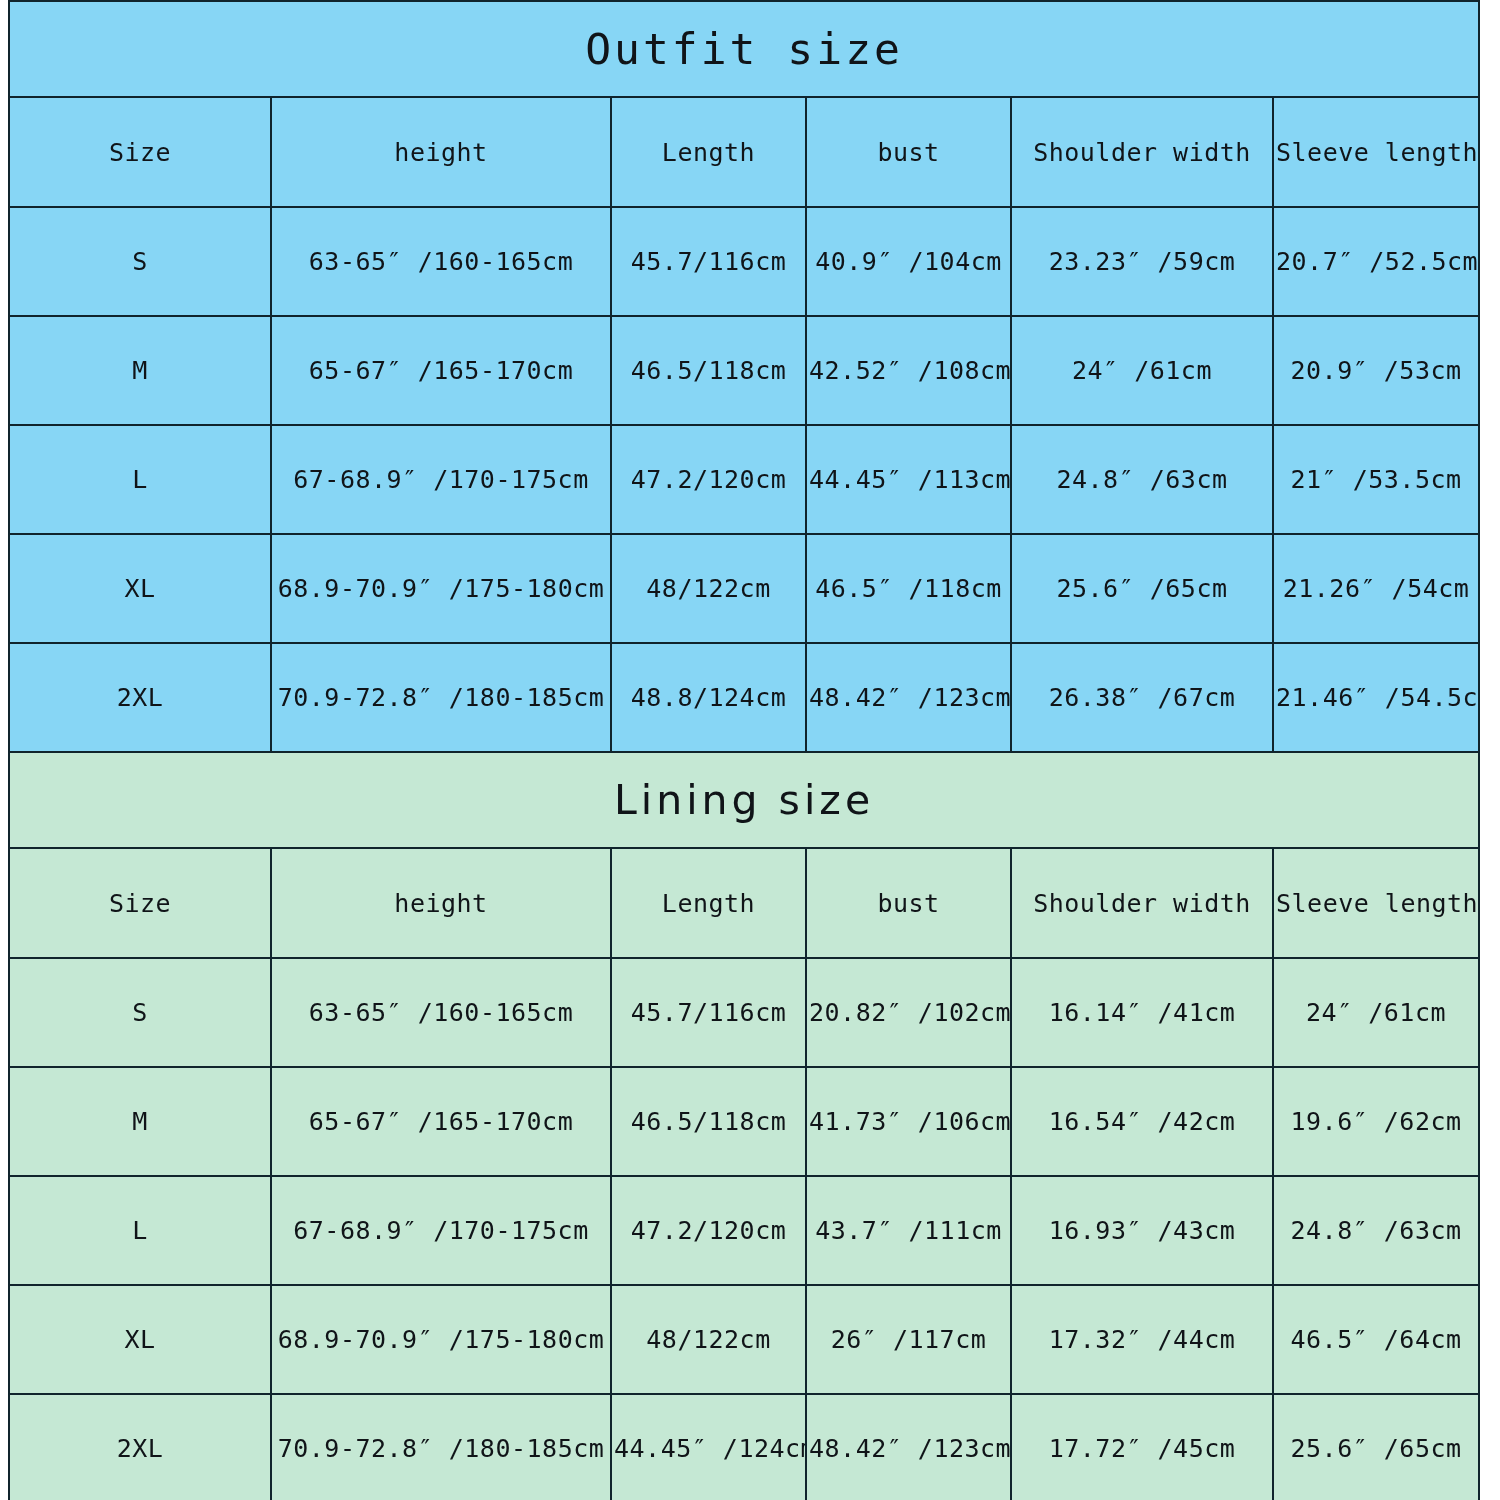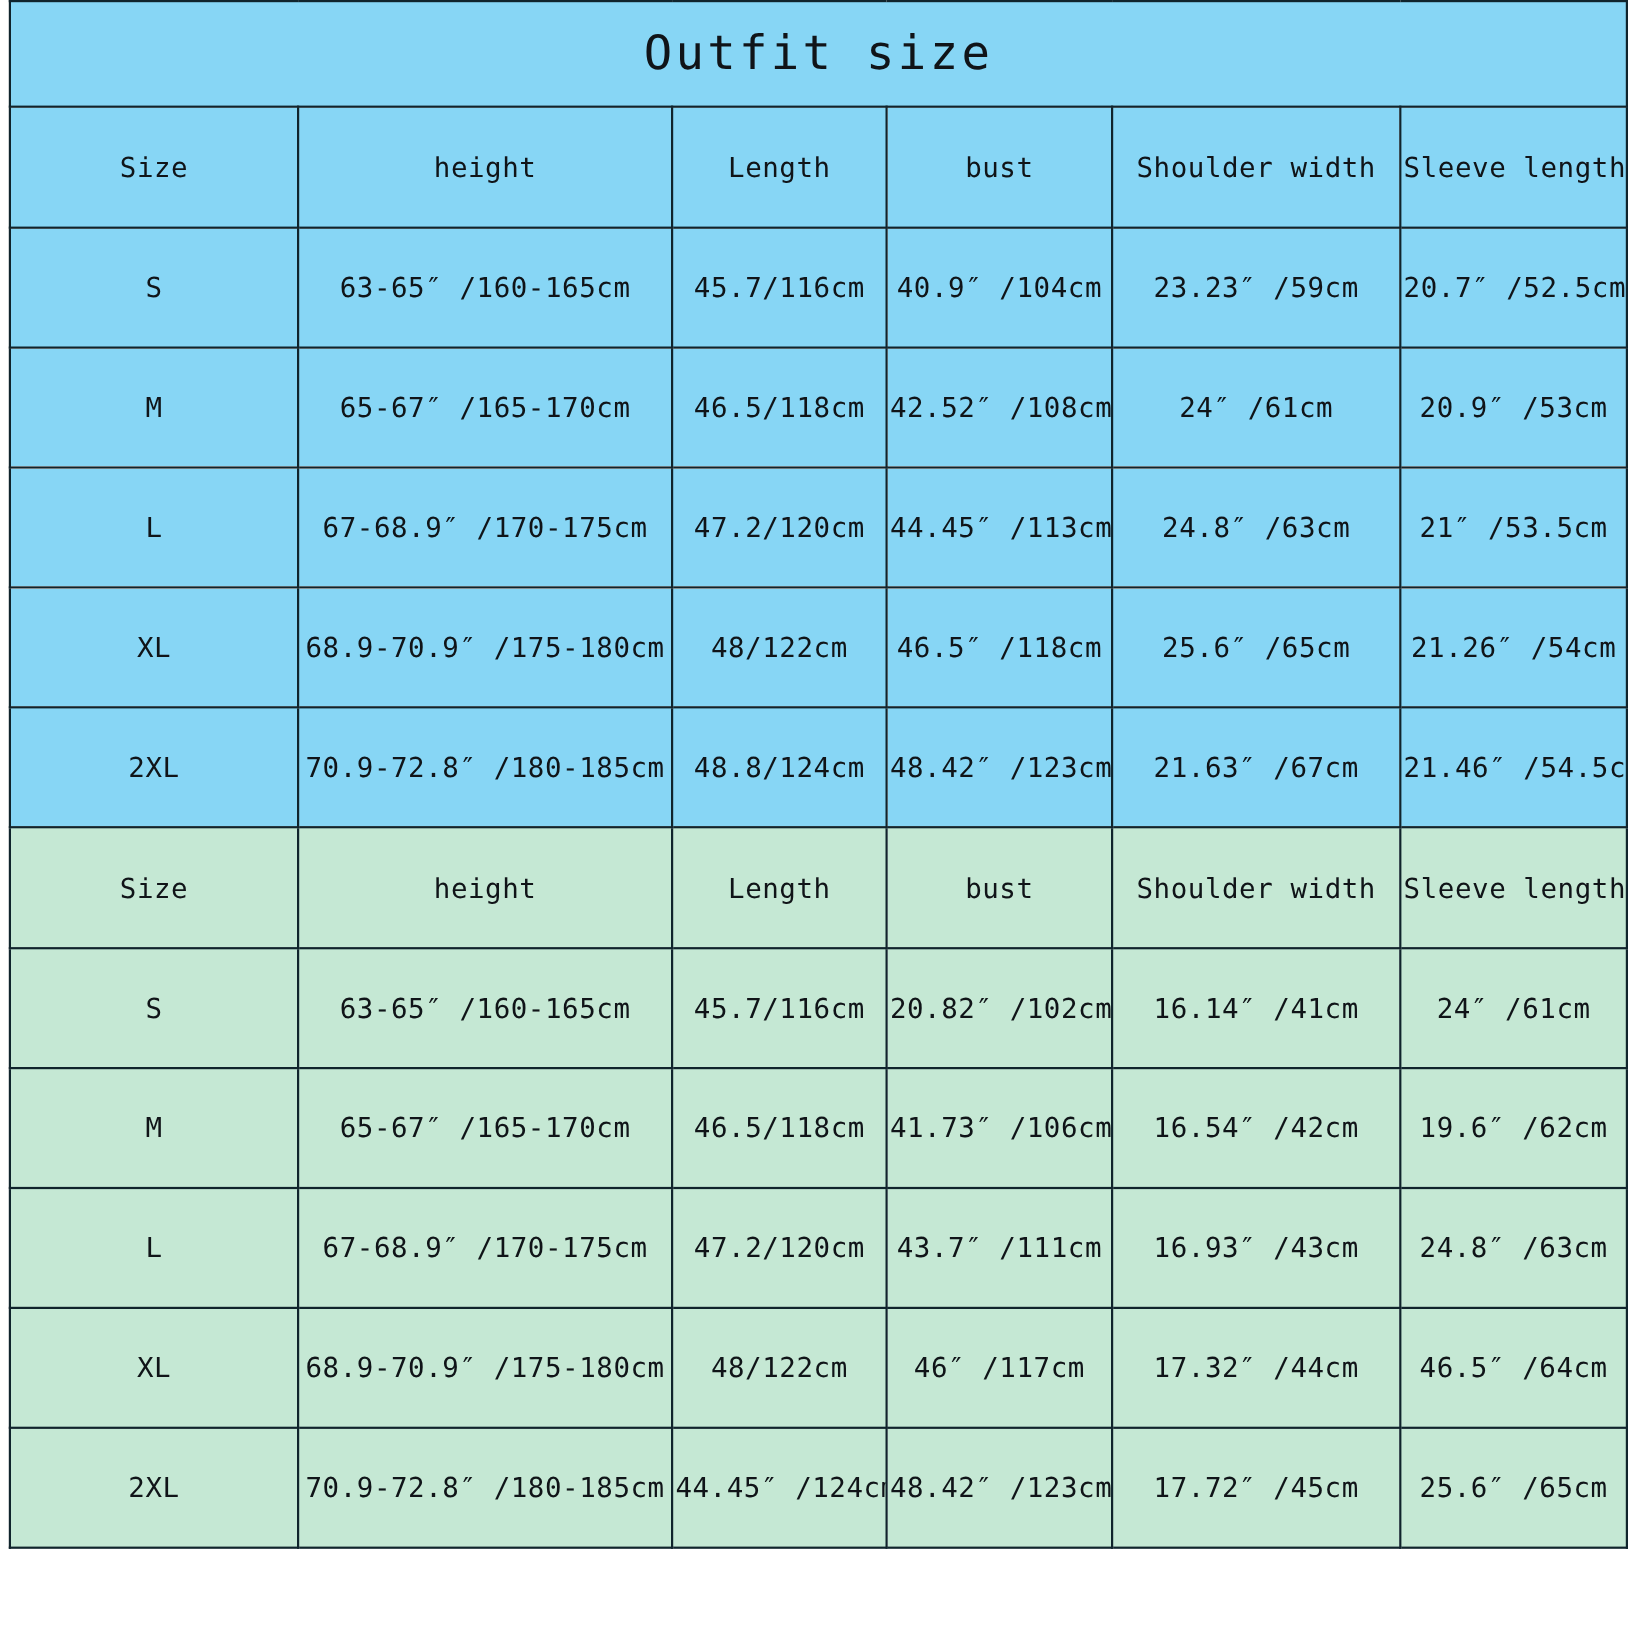--- a/index.html
+++ b/index.html
@@ -144,7 +144,7 @@
         <td>70.9-72.8″ /180-185cm</td>
         <td>48.8/124cm</td>
         <td>48.42″ /123cm</td>
-        <td>21.63″ /67cm</td>
+        <td>26.38″ /67cm</td>
         <td>21.46″ /54.5cm</td>
       </tr>
 

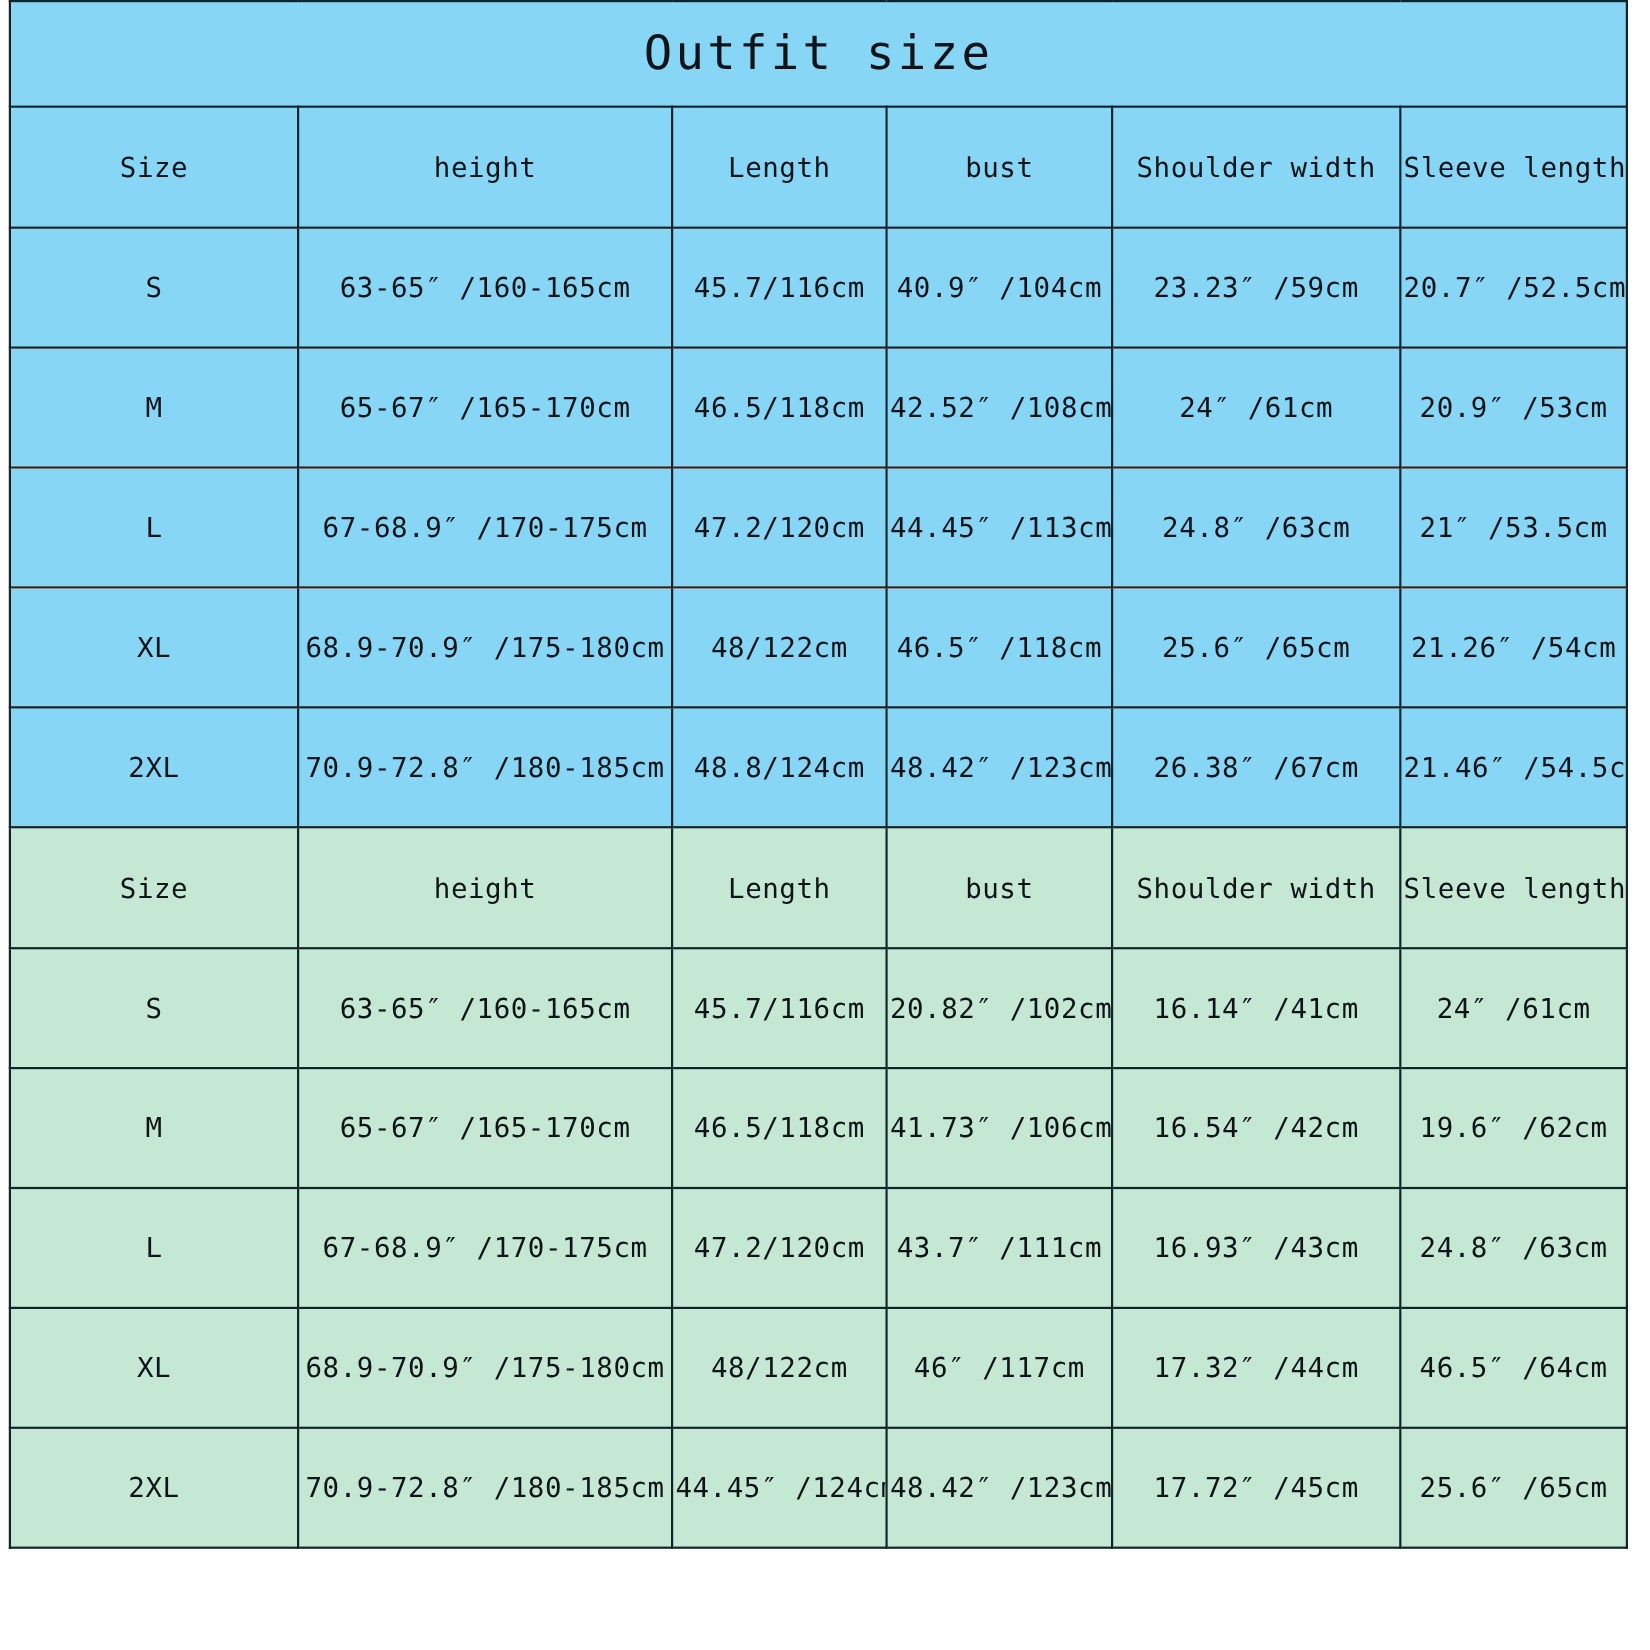--- a/index.html
+++ b/index.html
@@ -148,6 +148,9 @@
         <td>21.46″ /54.5cm</td>
       </tr>
 
+      <tr class="title-row green">
+        <td colspan="6" class="banner-green">Lining size</td>
+      </tr>
 
       <tr class="header-row green">
         <td>Size</td>

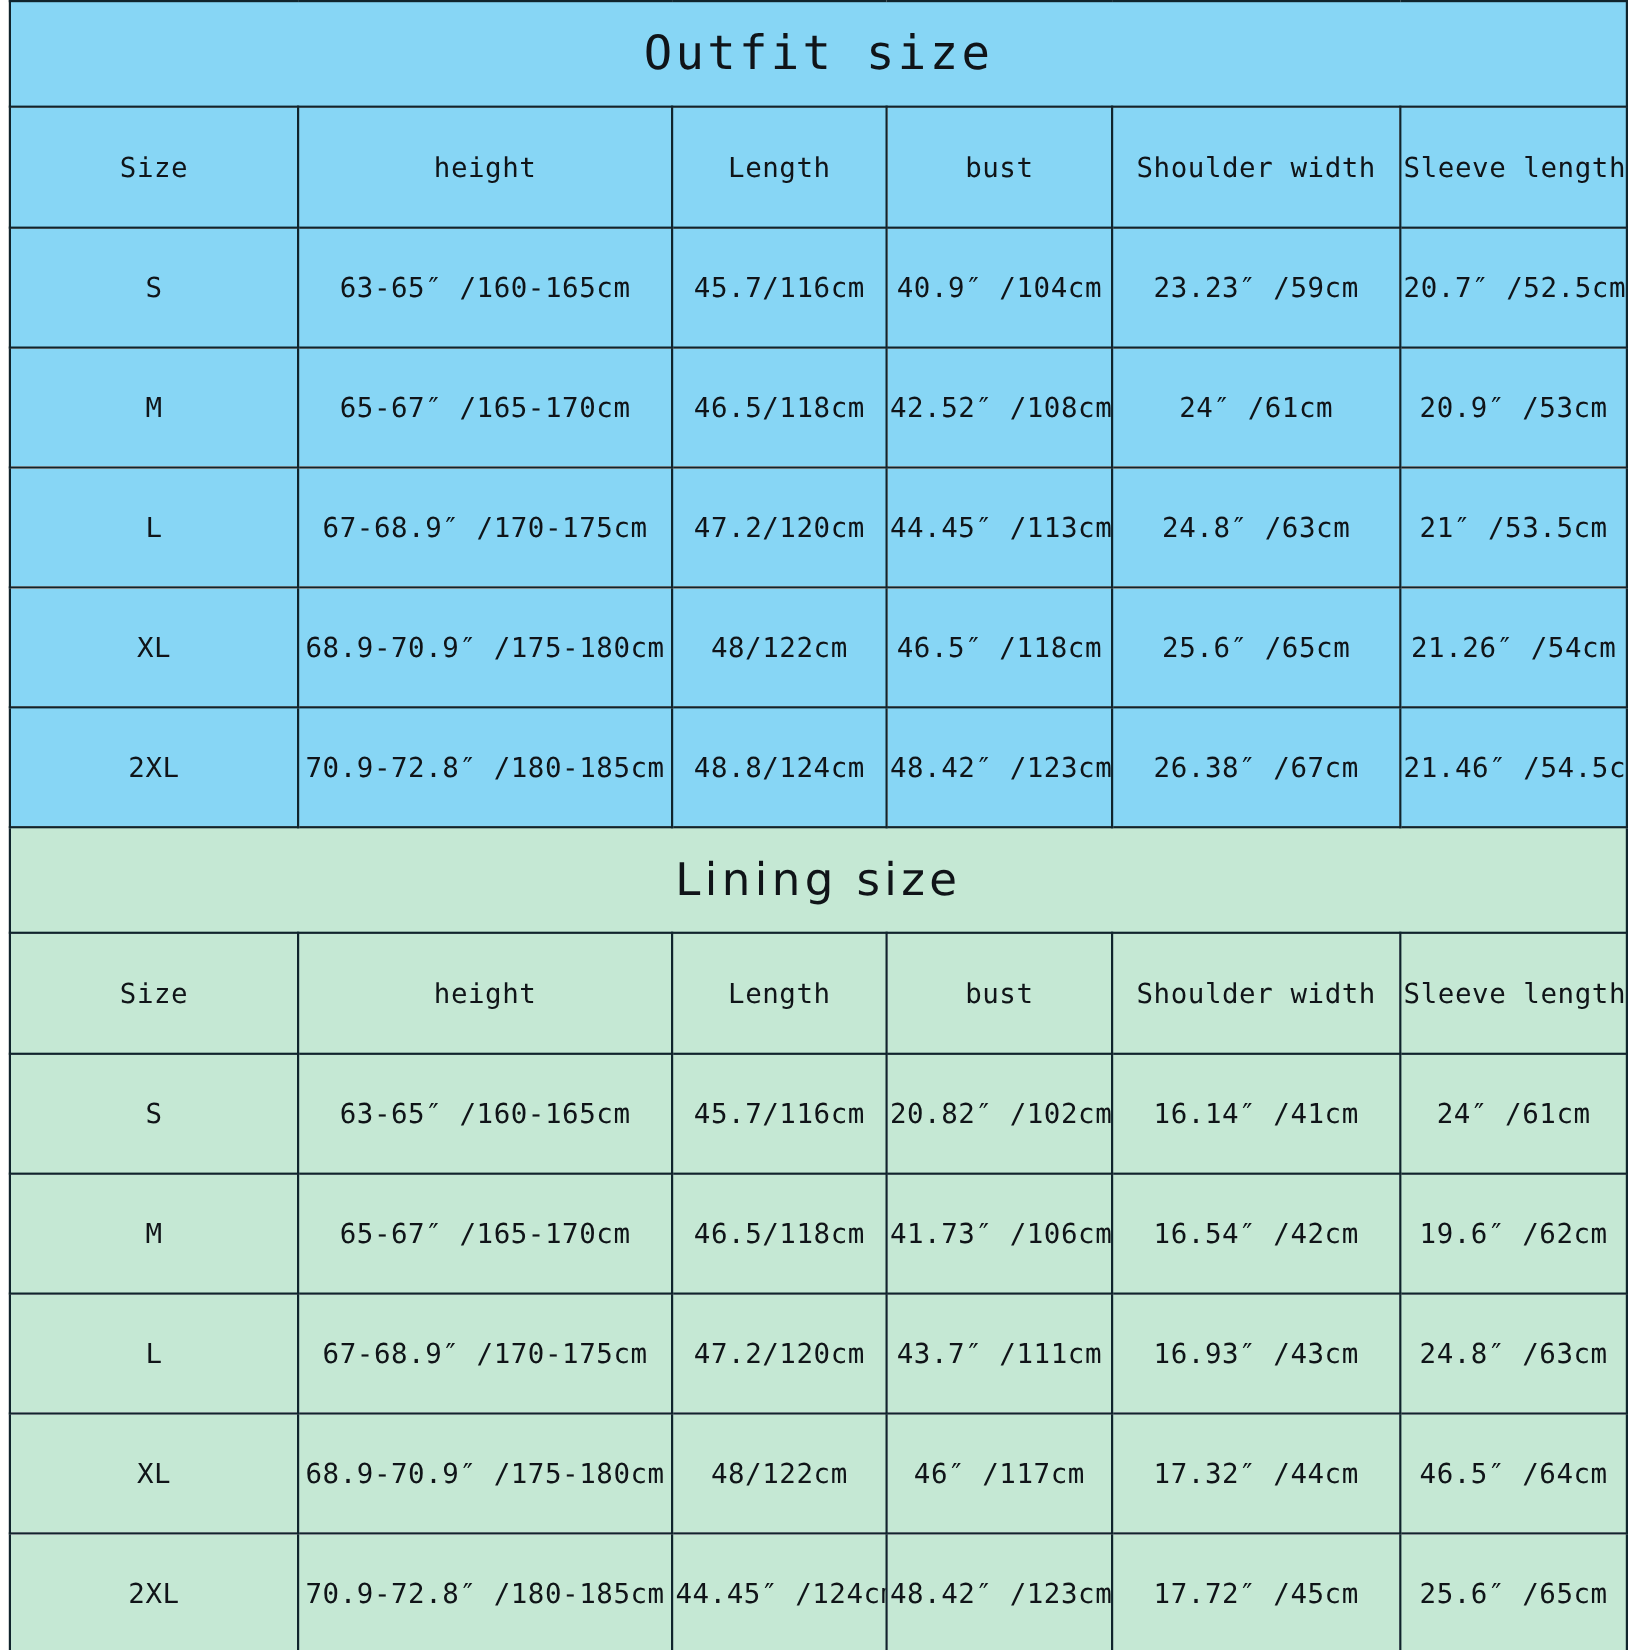--- a/index.html
+++ b/index.html
@@ -192,7 +192,7 @@
         <td>XL</td>
         <td>68.9-70.9″ /175-180cm</td>
         <td>48/122cm</td>
-        <td>46″ /117cm</td>
+        <td>26″ /117cm</td>
         <td>17.32″ /44cm</td>
         <td>46.5″ /64cm</td>
       </tr>

